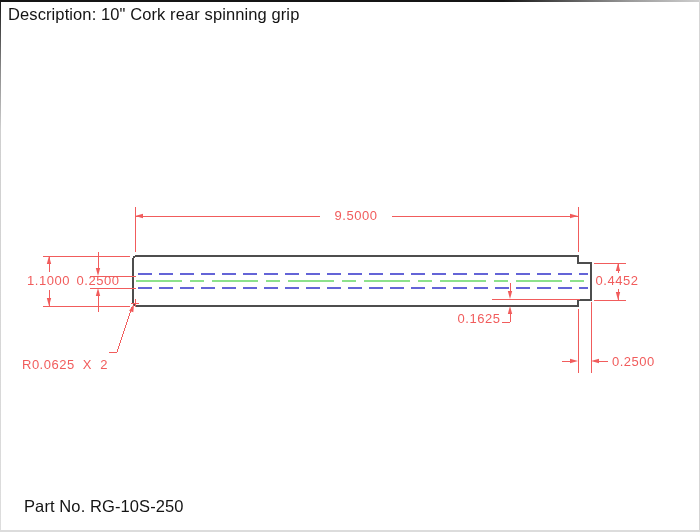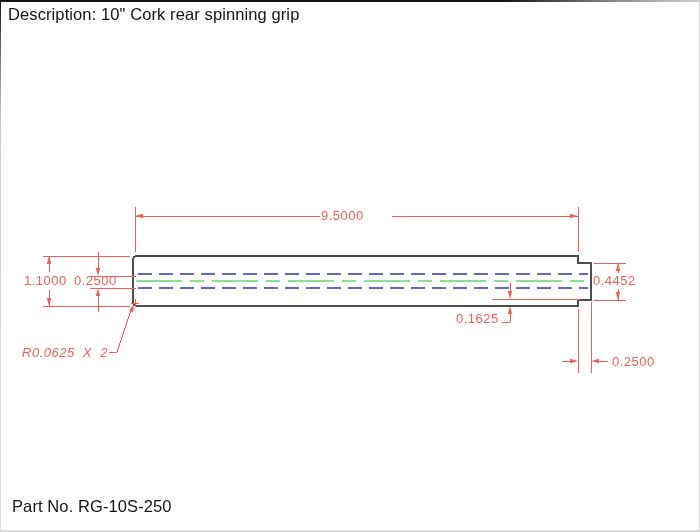--- a/index.html
+++ b/index.html
@@ -43,7 +43,7 @@
     letter-spacing:0.5px;
     white-space:pre;
   }
-  .dim.c{}
+  .dim.c{text-align:center;}
   .lbl-overall   {left:321px;top:209px;width:70px;}
   .lbl-body-dia  {left:24px; top:274px;width:49px;}
   .lbl-bore      {left:74px; top:274px;width:48px;}

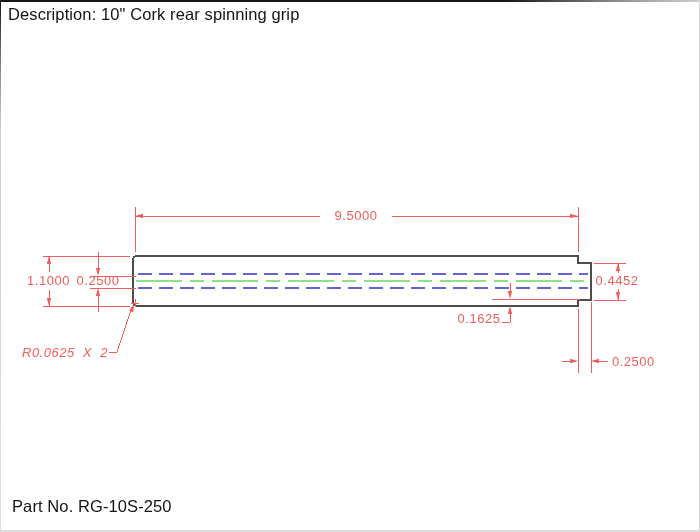--- a/index.html
+++ b/index.html
@@ -50,7 +50,7 @@
   .lbl-tenon-dia {left:593px;top:274px;width:48px;}
   .lbl-step      {left:456px;top:312px;width:46px;}
   .lbl-tenon-len {left:612px;top:355px;width:60px;}
-  .lbl-radius    {left:22px; top:346px;font-style:italic;}
+  .lbl-radius    {left:22px; top:358px;}
 </style>
 </head>
 <body>

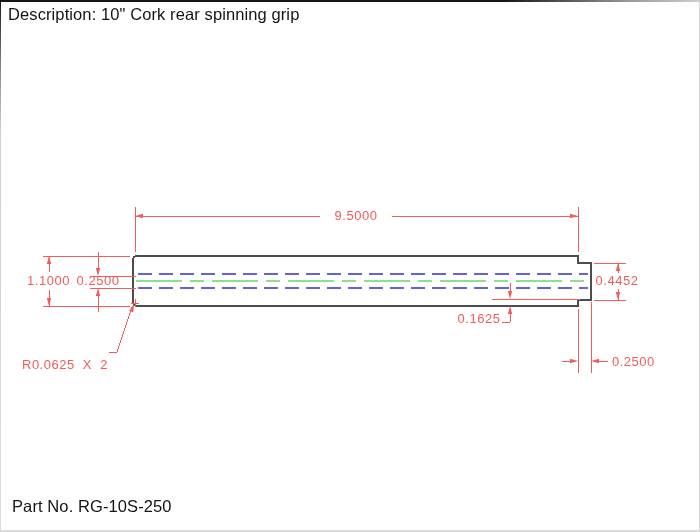--- a/index.html
+++ b/index.html
@@ -29,7 +29,7 @@
     font-size:16.5px;color:var(--ink);letter-spacing:0.1px;
   }
   .partno{
-    position:absolute;left:12px;top:497px;
+    position:absolute;left:24px;top:497px;
     font-size:16.5px;color:var(--ink);letter-spacing:0.1px;
   }
   svg{position:absolute;left:0;top:0;}

